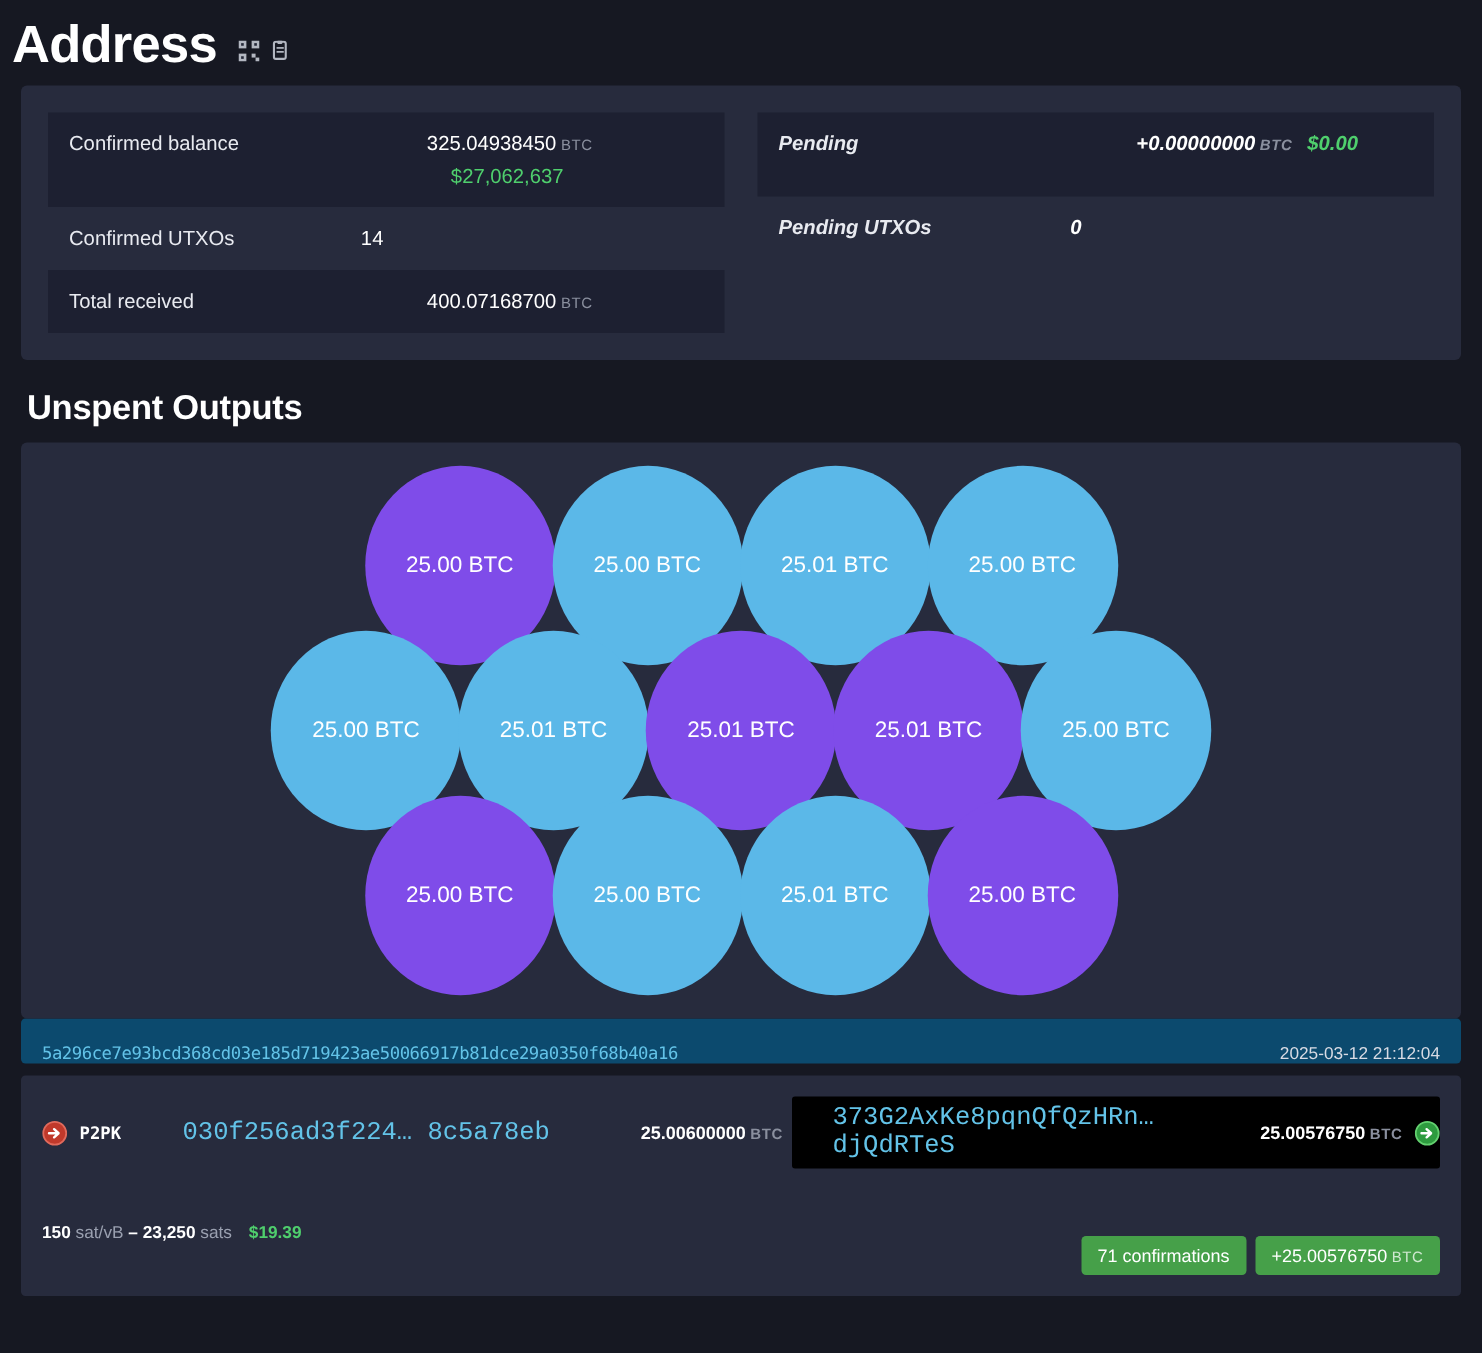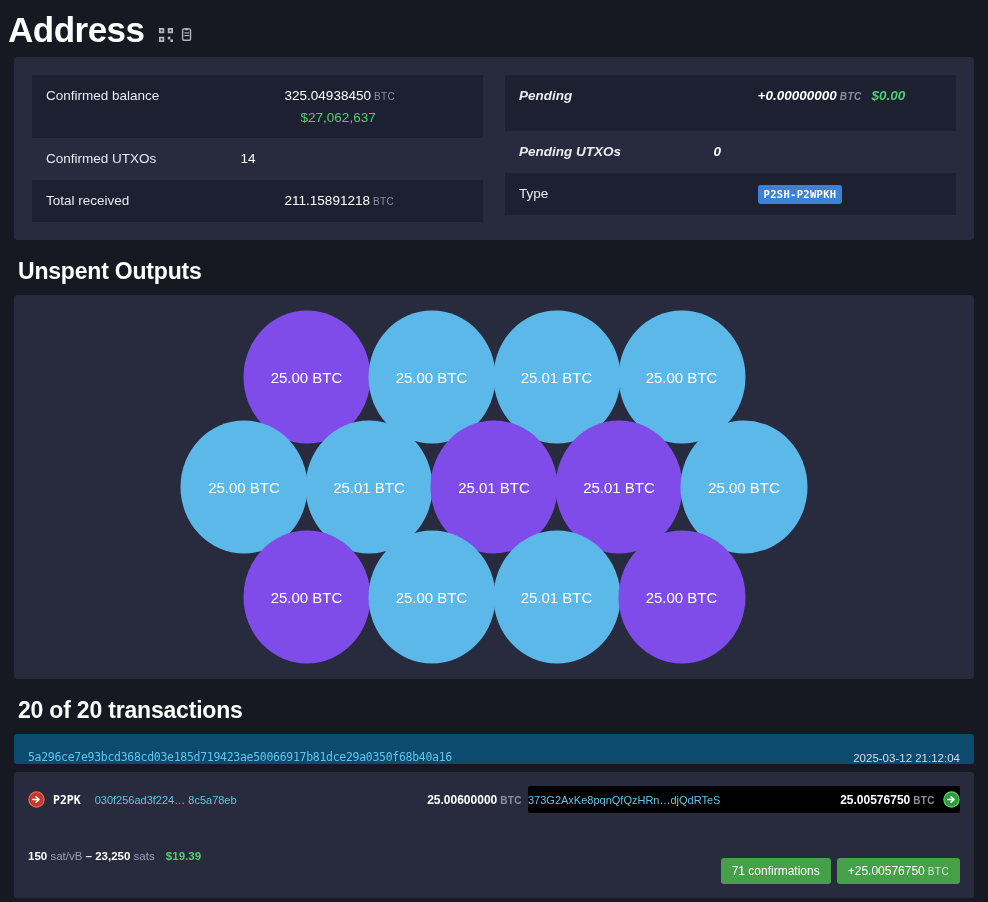--- a/index.html
+++ b/index.html
@@ -269,7 +269,7 @@
         <div class="stat-label">Total received</div>
         <div class="stat-val">
           <span class="valrow">
-              <span>211.15891218</span>
+              <span>400.07168700</span>
               <span class="unit">BTC</span>
             </span>
         </div>

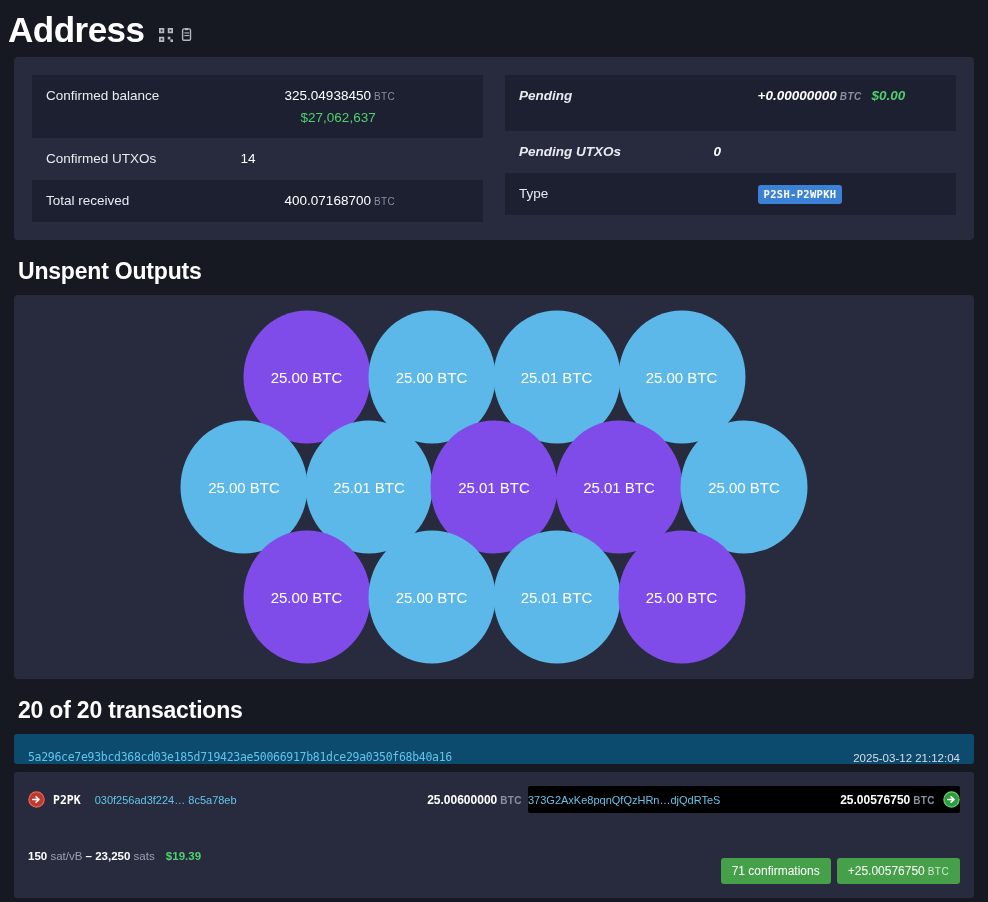--- a/index.html
+++ b/index.html
@@ -291,12 +291,6 @@
         <div class="stat-label">Pending UTXOs</div>
         <div class="stat-val">0</div>
       </div>
-      <div class="stat-row alt">
-        <div class="stat-label">Type</div>
-        <div class="stat-val">
-          <span class="badge-type">P2SH-P2WPKH</span>
-        </div>
-      </div>
     </div>
   </div>
 

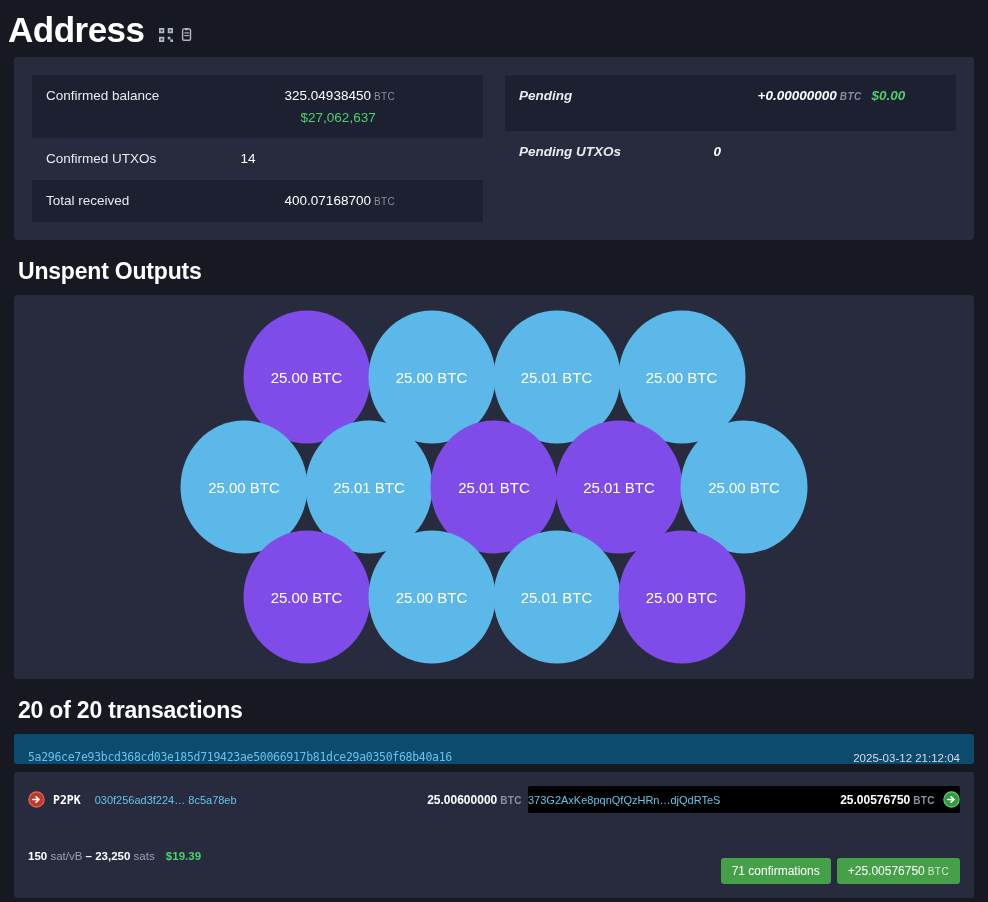--- a/index.html
+++ b/index.html
@@ -319,7 +319,6 @@
       </div>
   </div>
 
-  <div class="section-title">20 of 20 transactions</div>
   <div class="tx-panel">
 
     <div class="tx-head">

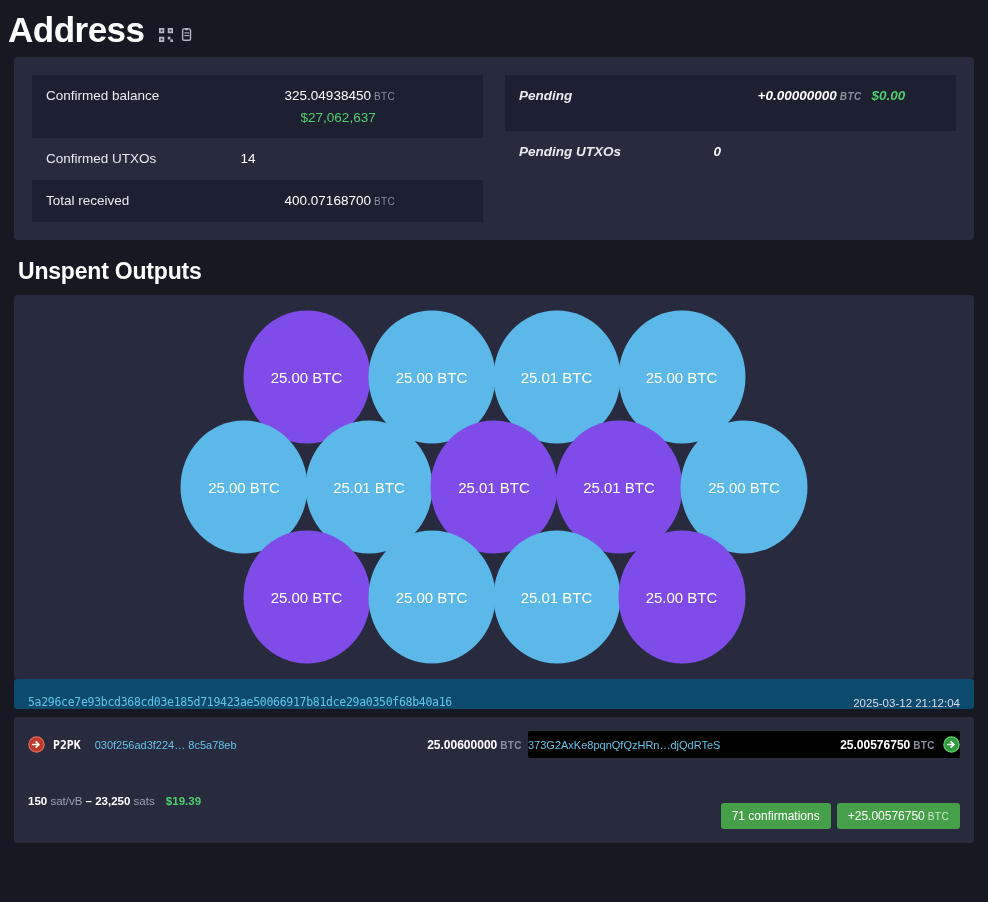--- a/index.html
+++ b/index.html
@@ -172,10 +172,11 @@
     margin-right: 14px;
   }
   .io-addr {
-    font-family: Liberation Sans, sans-serif;
-    font-size: 11px;
+    font-family: Liberation Mono, monospace;
+    font-size: 17px;
     color: #63c3e8;
     cursor: pointer;
+    margin-left: 27px;
   }
   .io-amt {
     margin-left: auto;

